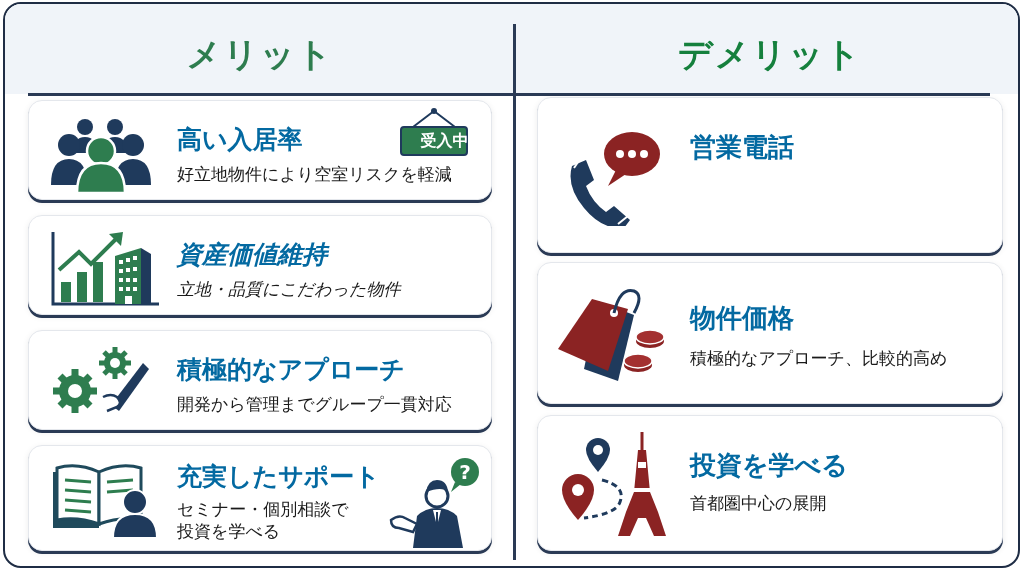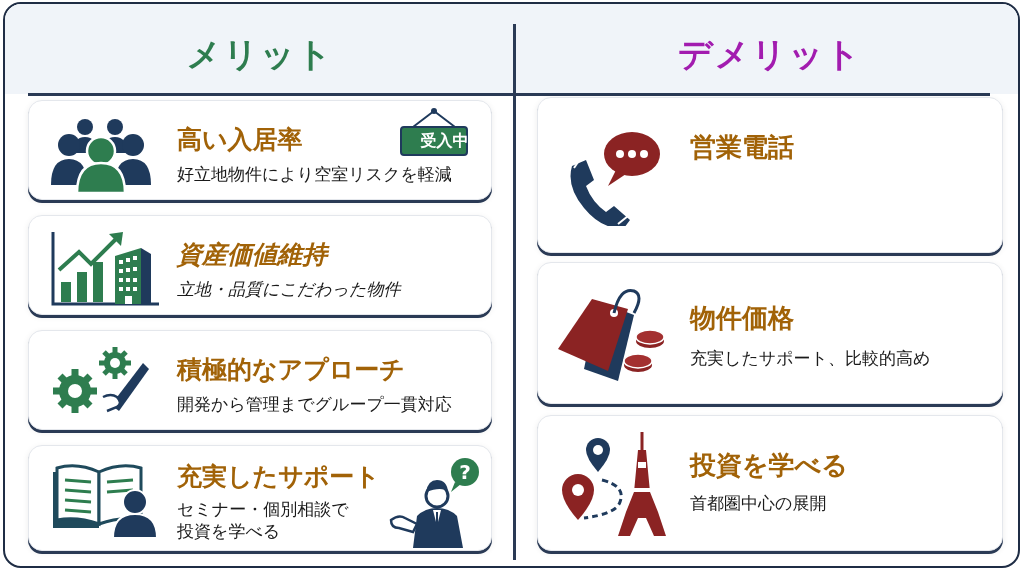--- a/index.html
+++ b/index.html
@@ -24,7 +24,7 @@
     text-align: center; width: 400px;
   }
   .title-merit { left: 55px; color: #2e7d4f; }
-  .title-demerit { left: 565px; color: #a21caf; }
+  .title-demerit { left: 565px; color: #15803d; }
 
   .card {
     position: absolute; background: #ffffff; border-radius: 14px;

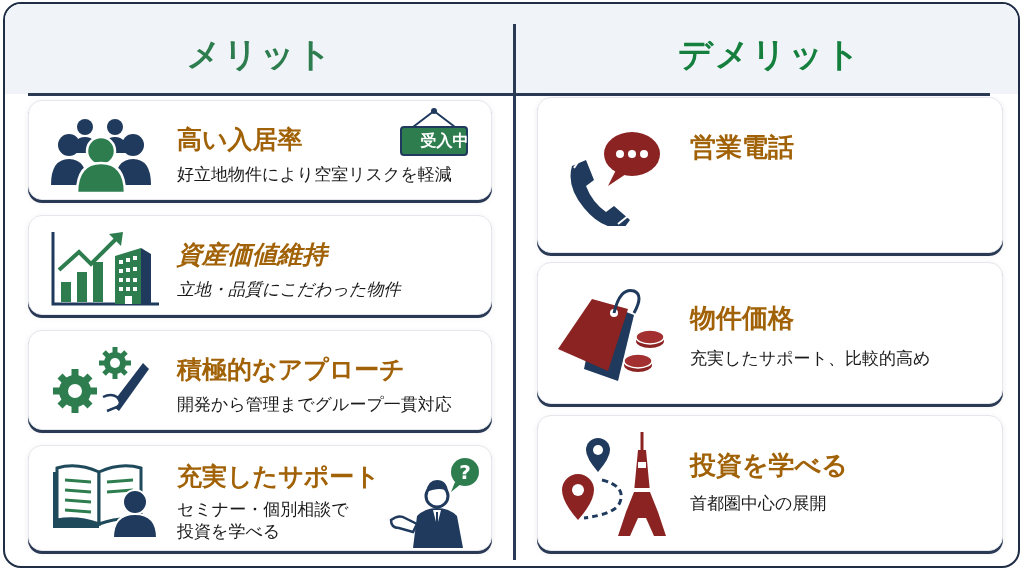--- a/index.html
+++ b/index.html
@@ -33,7 +33,7 @@
   }
   .card .icon { position: absolute; }
   .card .ctitle {
-    position: absolute; font-weight: bold; color: #a16207; white-space: nowrap;
+    position: absolute; font-weight: bold; color: #0369a1; white-space: nowrap;
   }
   .card .cdesc {
     position: absolute; color: #1a1a1a; white-space: pre-line; line-height: 1.3;

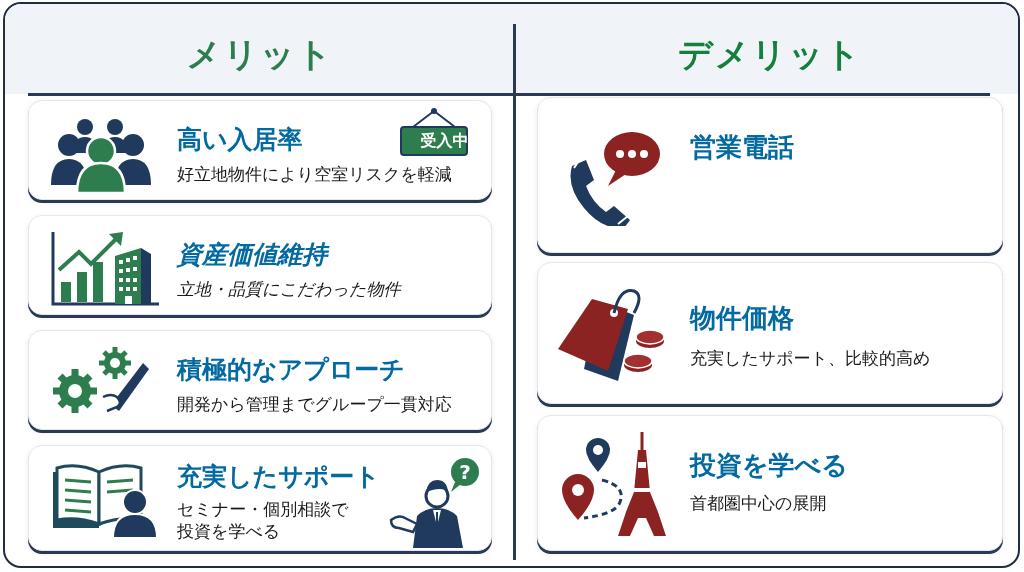--- a/index.html
+++ b/index.html
@@ -206,7 +206,7 @@
       <ellipse cx="80" cy="76" rx="14" ry="7" fill="#a33030" stroke="#fff" stroke-width="1.5"></ellipse>
     </svg>
     <div class="ctitle" style="top:38px;">物件価格</div>
-    <div class="cdesc" style="top:84px;">充実したサポート、比較的高め</div>
+    <div class="cdesc" style="top:84px;">積極的なアプローチ、比較的高め</div>
   </div>
 
   <div class="card rc" style="top:411px; height:136px;">

